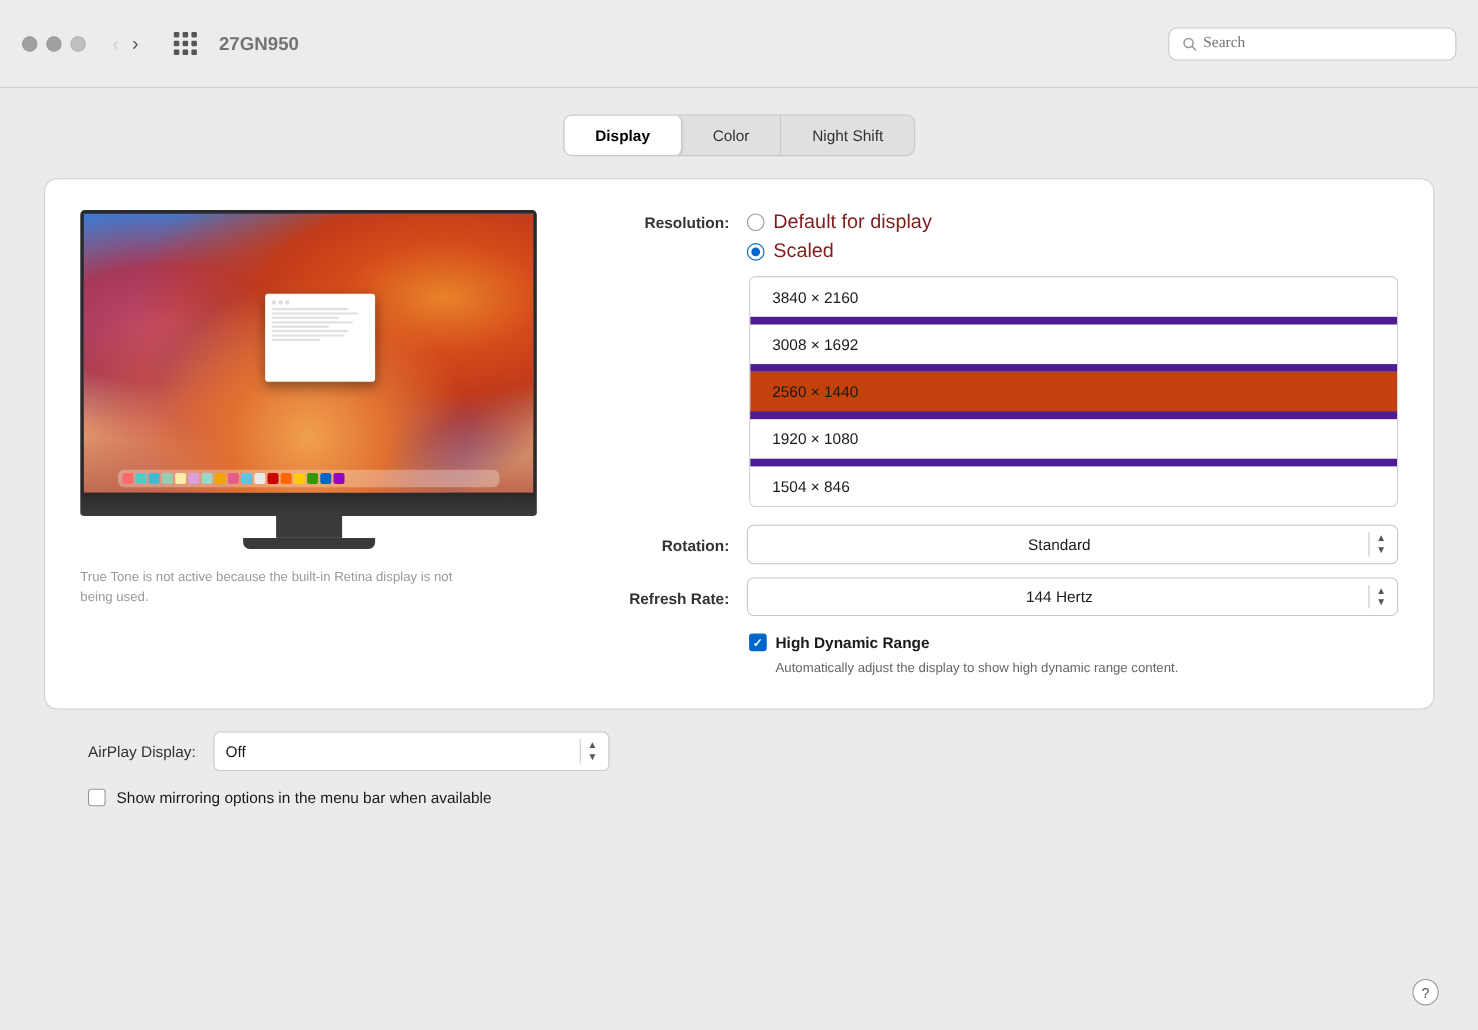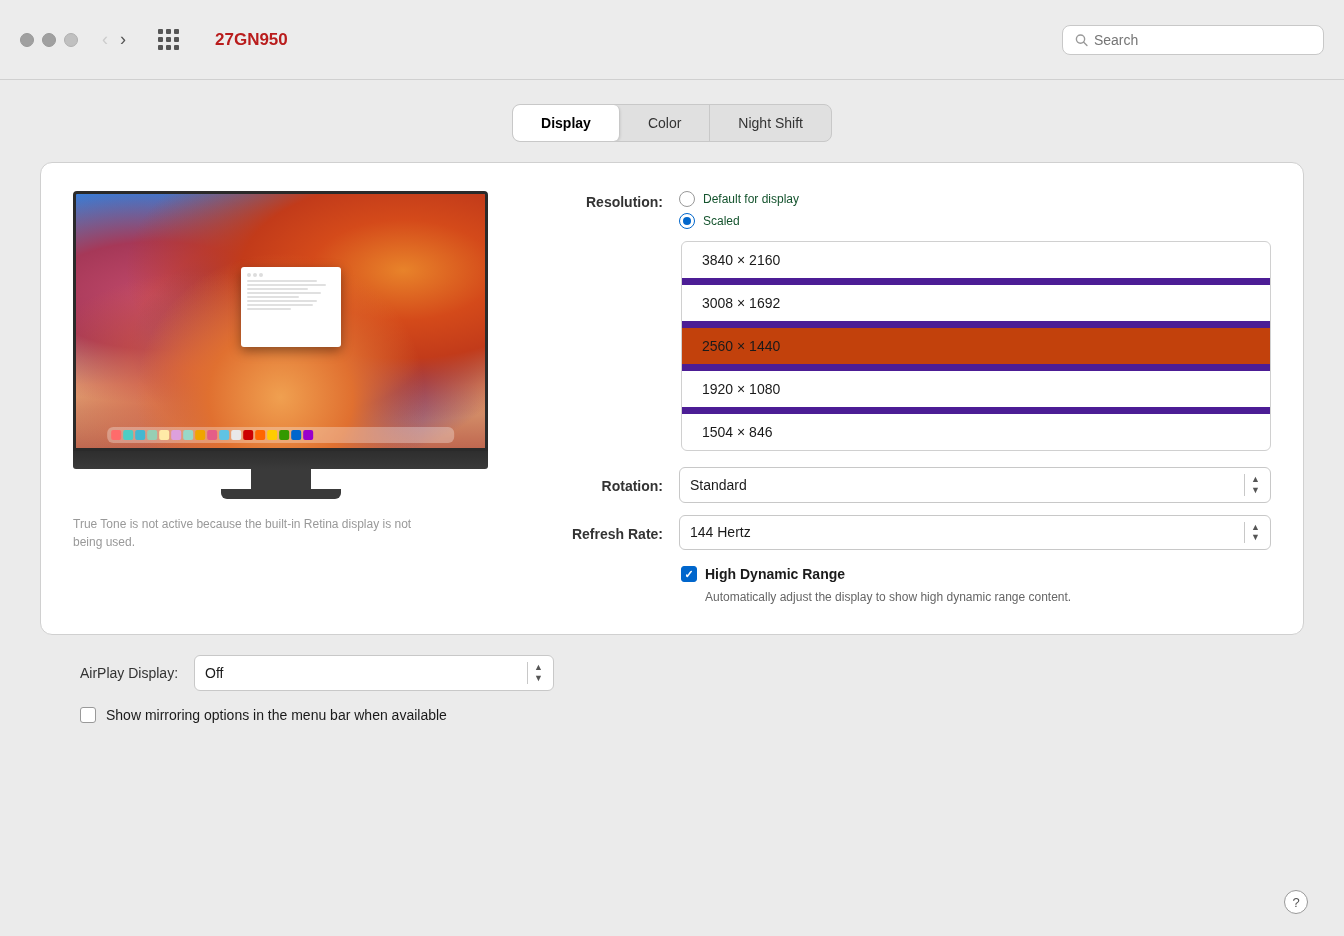--- a/index.html
+++ b/index.html
@@ -74,8 +74,8 @@
     .window-title {
       font-size: 17px;
       font-weight: 600;
-      color: #b91c1c;
-      margin-left: 20px;
+      color: #737373;
+      margin-left: 4px;
       flex: 1;
     }
 

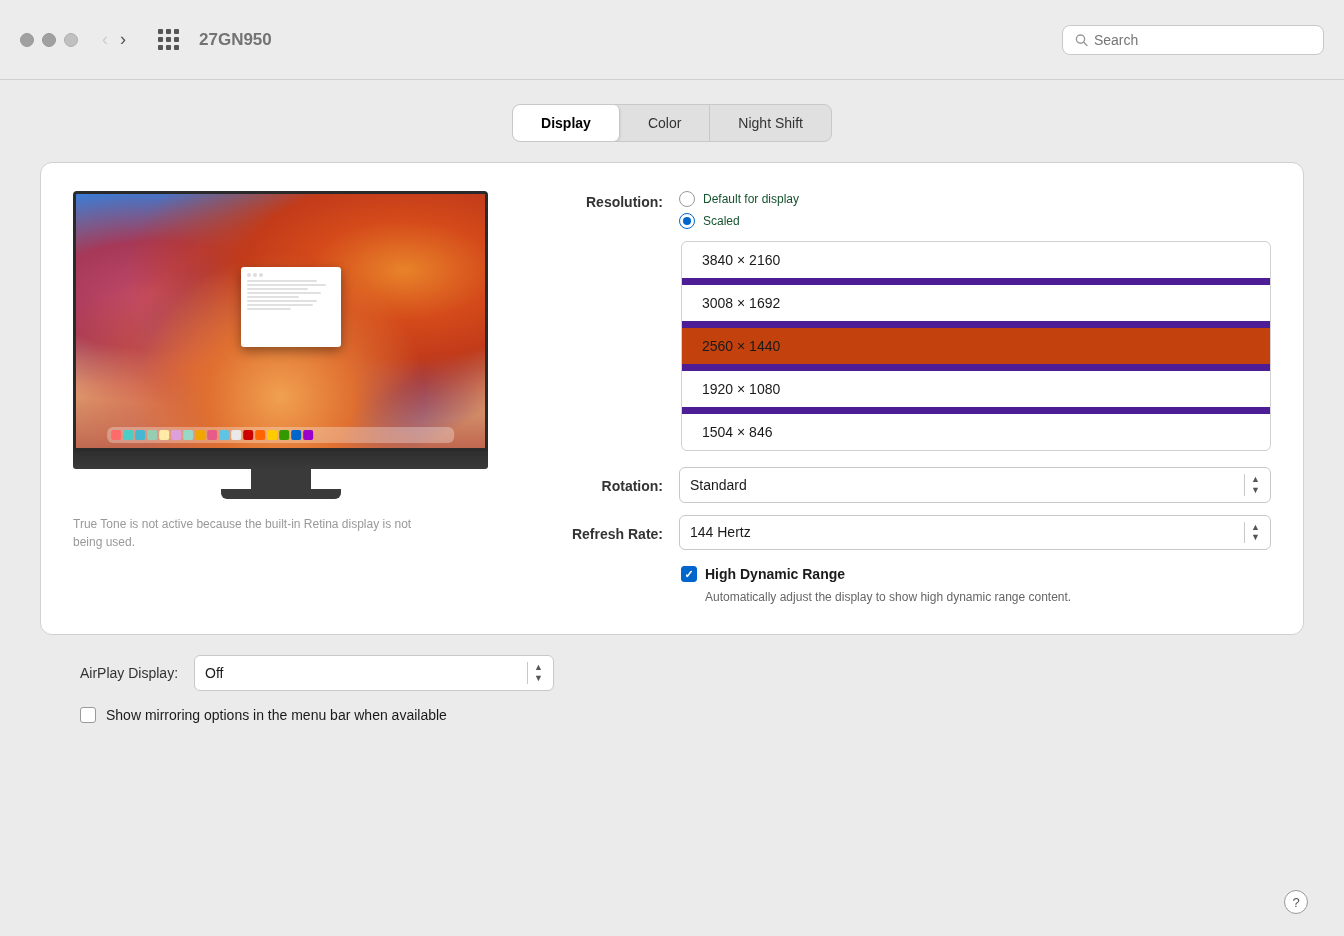--- a/index.html
+++ b/index.html
@@ -97,6 +97,7 @@
       color: #999;
       background: transparent;
       width: 100%;
+      font-family: Liberation Serif, serif;
     }
 
     

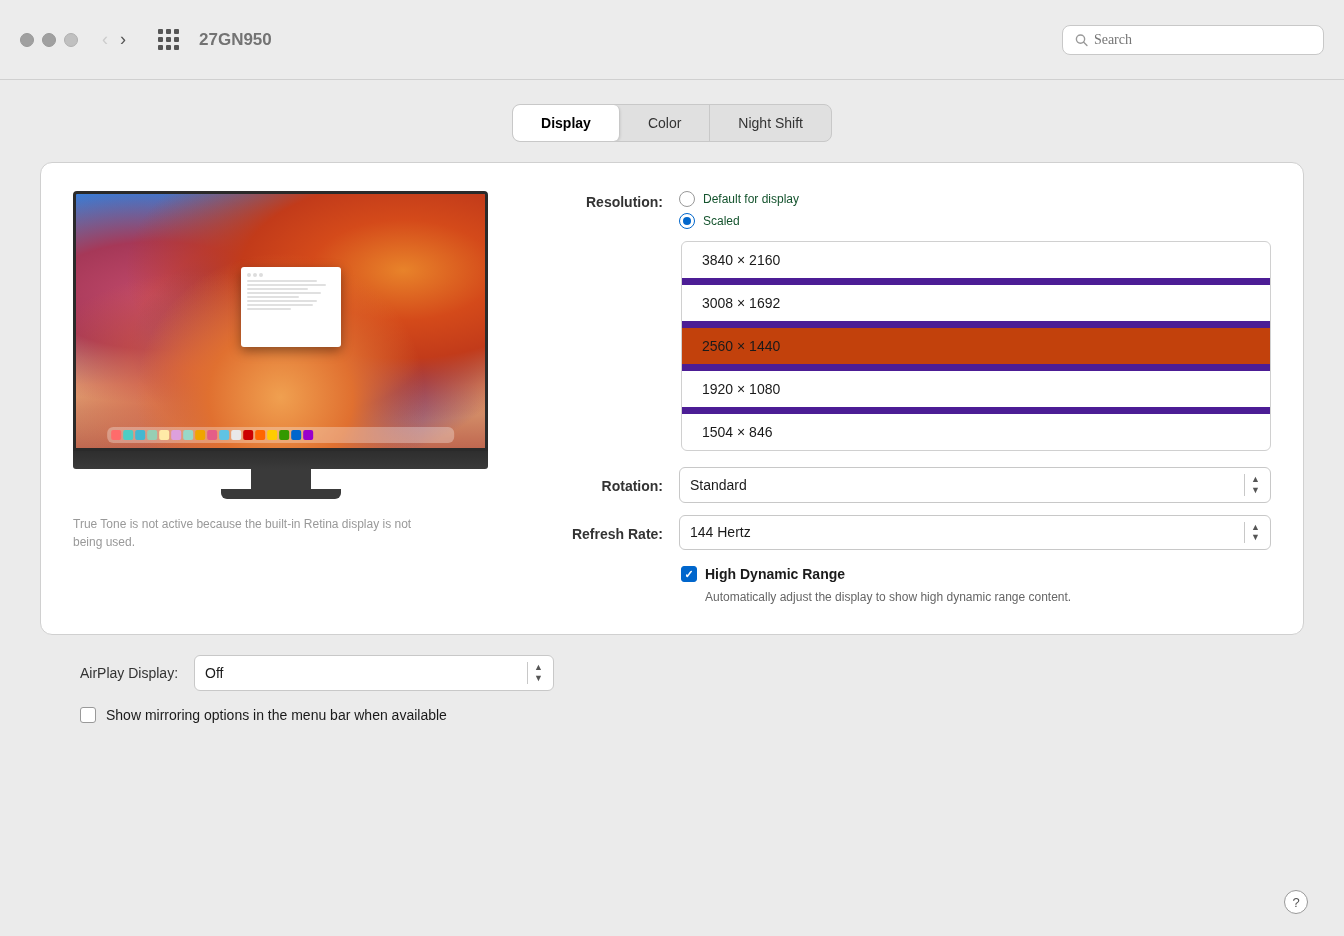--- a/index.html
+++ b/index.html
@@ -324,8 +324,8 @@
       display: flex;
       align-items: center;
       gap: 8px;
-      font-size: 12px;
-      color: #14532d;
+      font-size: 18px;
+      color: #7f1d1d;
     }
 
     .radio-btn {

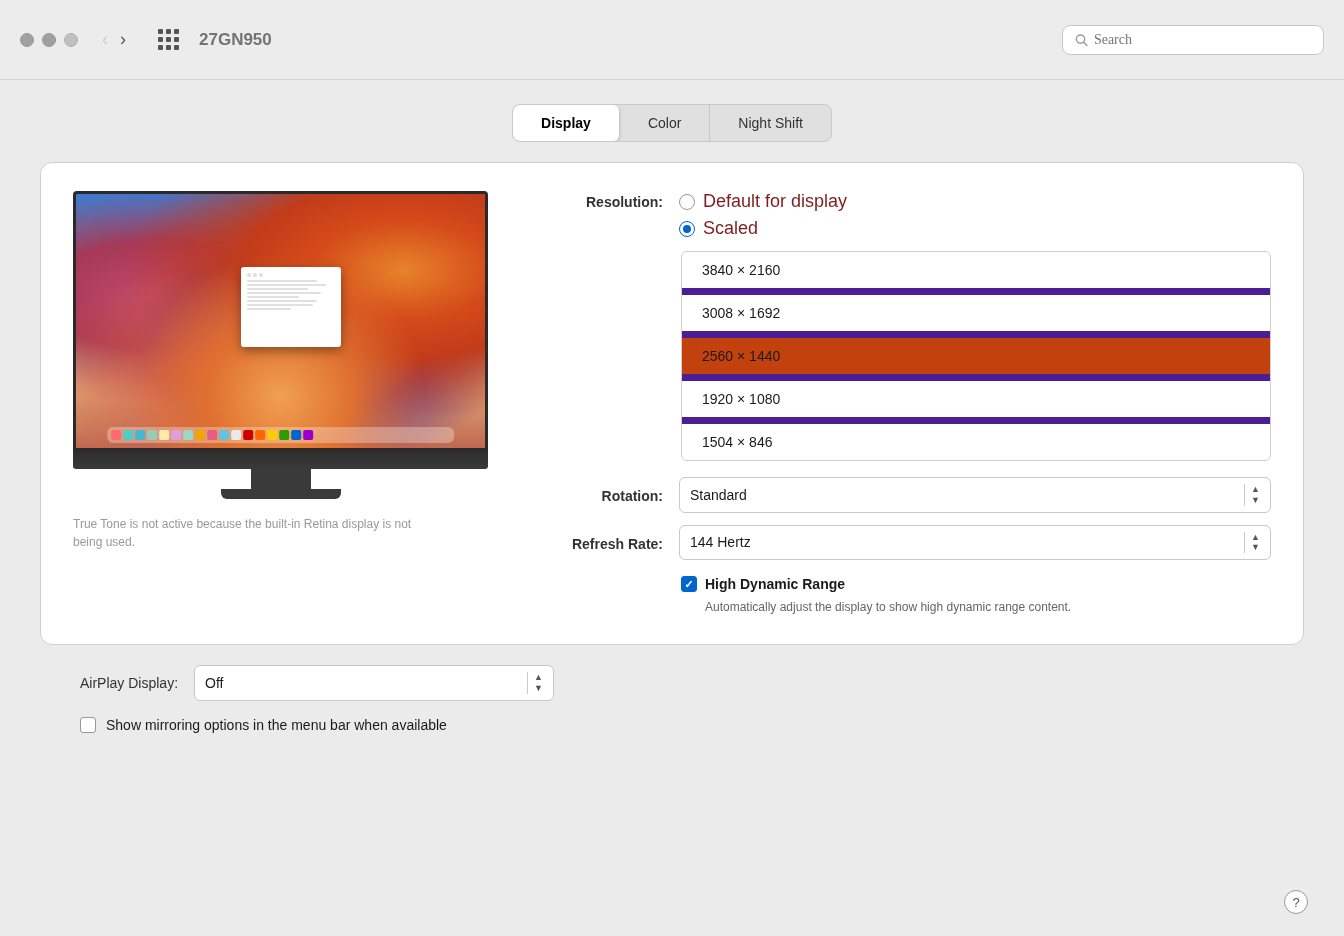--- a/index.html
+++ b/index.html
@@ -399,6 +399,7 @@
       color: #1a1a1a;
       cursor: pointer;
       position: relative;
+      text-align: center;
     }
 
     .dropdown-text {

